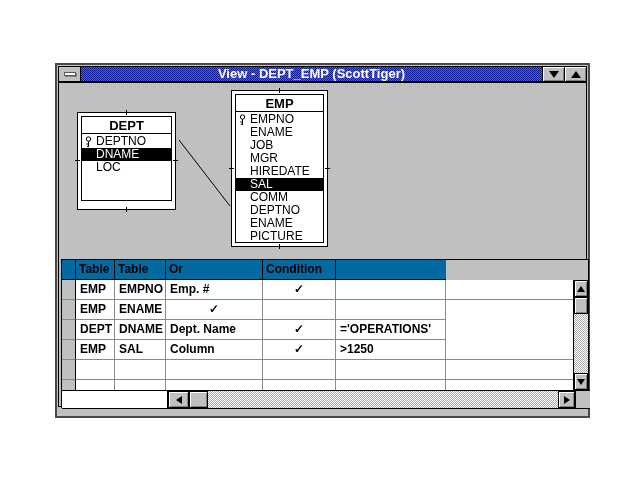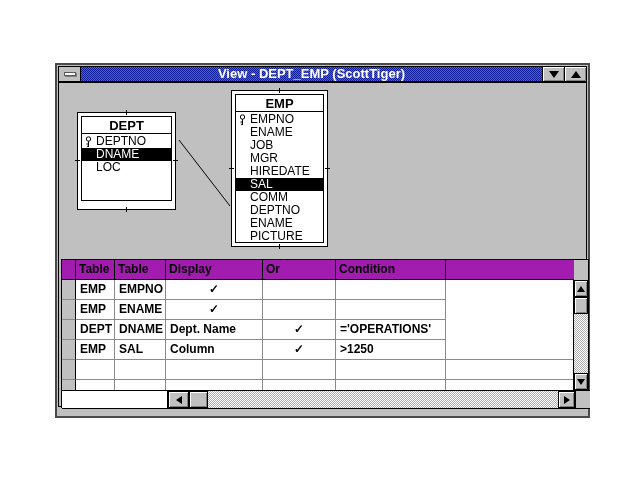--- a/index.html
+++ b/index.html
@@ -64,7 +64,7 @@
   .grid-header { display:grid; grid-template-columns:14px 39px 51px 97px 73px 110px 128px 15px;
     height:20px; background:#c0c0c0; }
   .grid-header .hc { border-right:1px solid #000; border-bottom:1px solid #000;
-    font-weight:bold; font-size:12px; line-height:19px; padding-left:3px; overflow:hidden; background:#a21caf; }
+    font-weight:bold; font-size:12px; line-height:19px; padding-left:3px; overflow:hidden; background:#0369a1; }
   .grid-header .hc:last-child { border-right:none; }
   .grid-body { position:relative; height:110px; overflow:hidden; background:#fff; }
   .grow { display:grid; grid-template-columns:14px 39px 51px 97px 73px 110px 128px; height:20px; width:513px; }

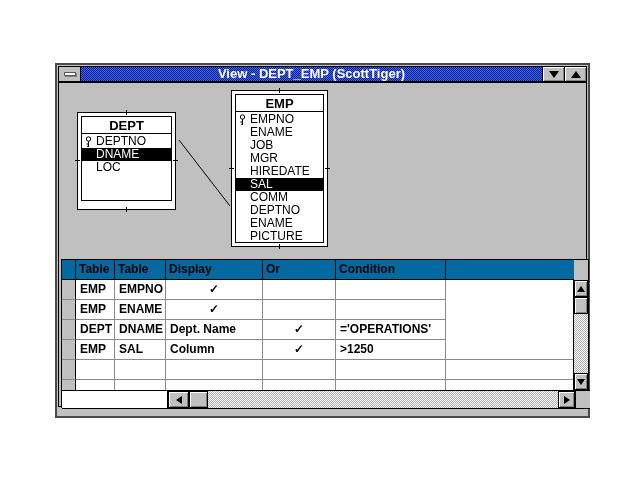--- a/index.html
+++ b/index.html
@@ -181,7 +181,6 @@
           <div class="hc"></div>
           <div class="hc">Table</div>
           <div class="hc">Table</div>
-          <div class="hc">Display</div>
           <div class="hc">Or</div>
           <div class="hc">Condition</div>
           <div class="hc"></div>

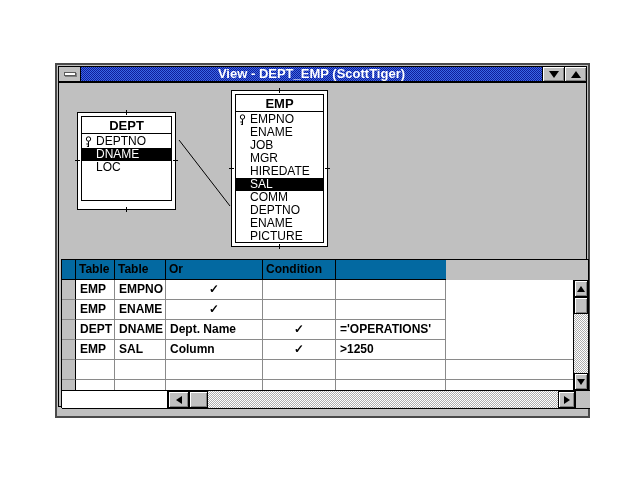--- a/index.html
+++ b/index.html
@@ -191,6 +191,7 @@
             <div class="sel"></div>
             <div class="dc">EMP</div>
             <div class="dc">EMPNO</div>
+            <div class="dc">Emp. #</div>
             <div class="dc center">✓</div>
             <div class="dc"></div>
             <div class="dc"></div>

